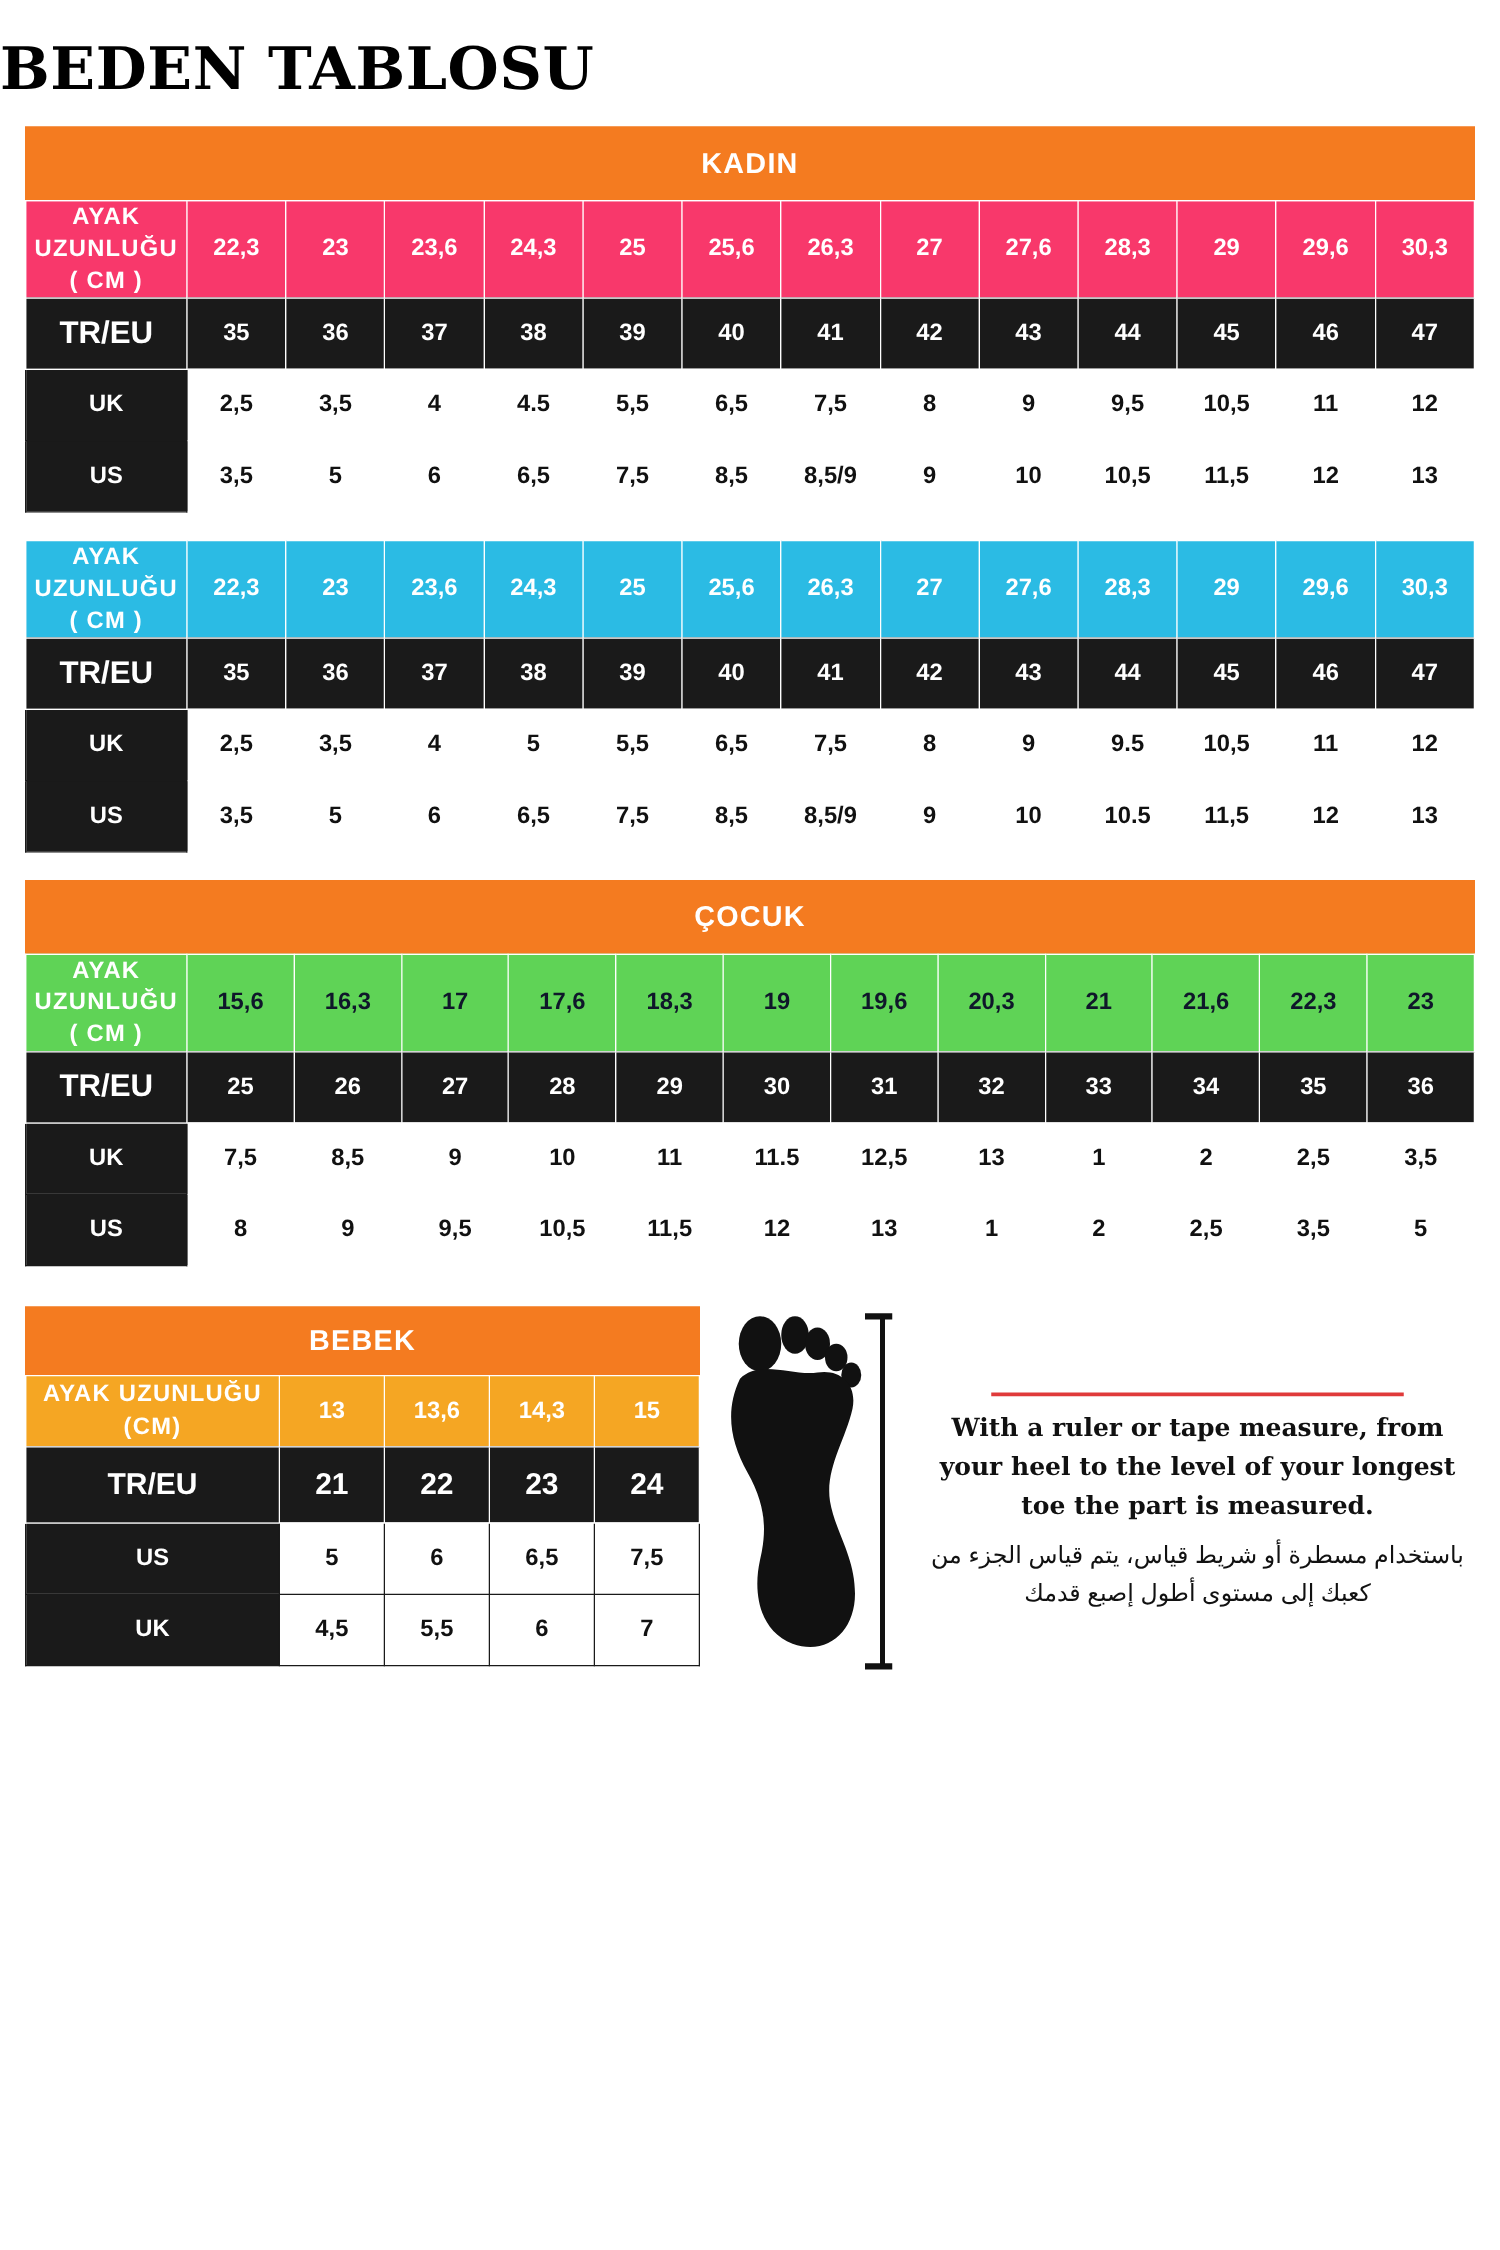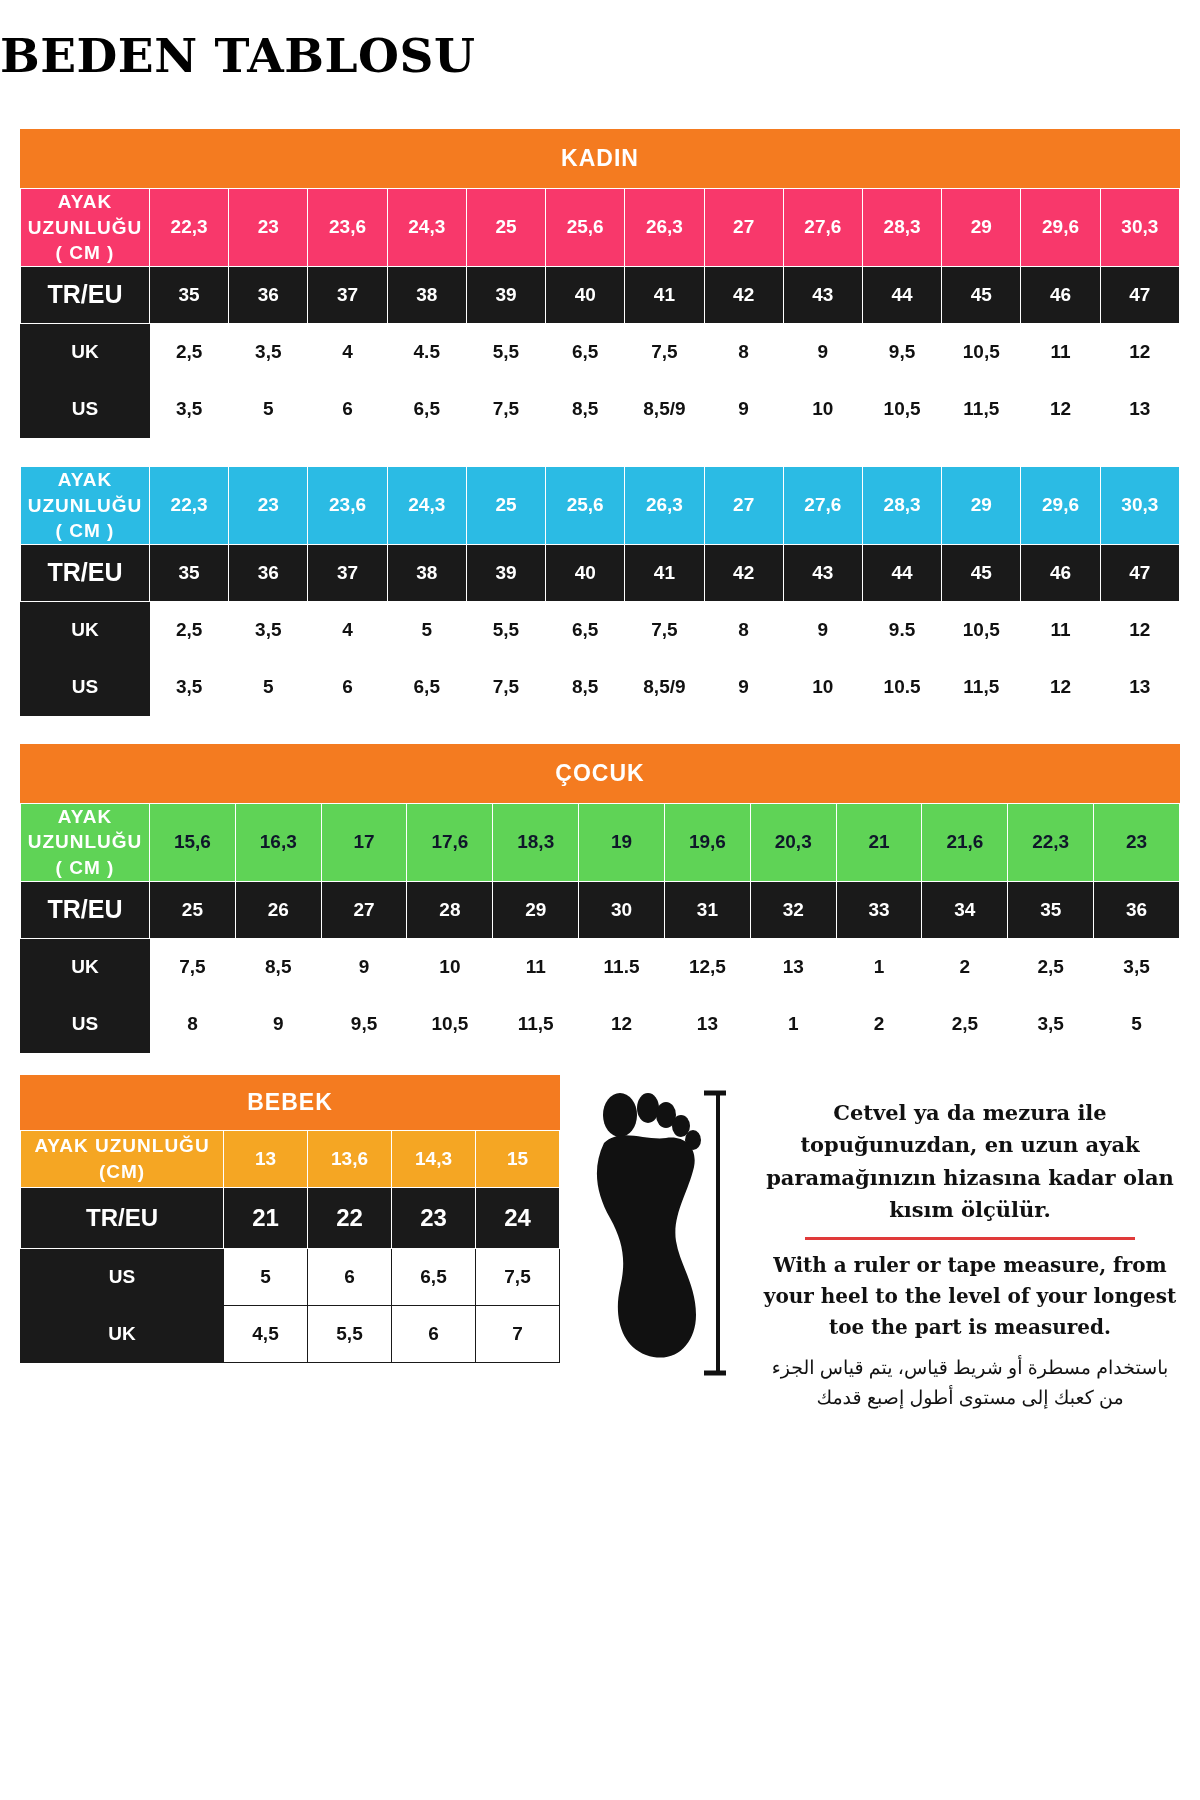--- a/index.html
+++ b/index.html
@@ -39,7 +39,6 @@
   }
   .section {
     margin-bottom: 22px;
-    margin-top: 28px;
   }
   .section-header {
     background: #F47B20;

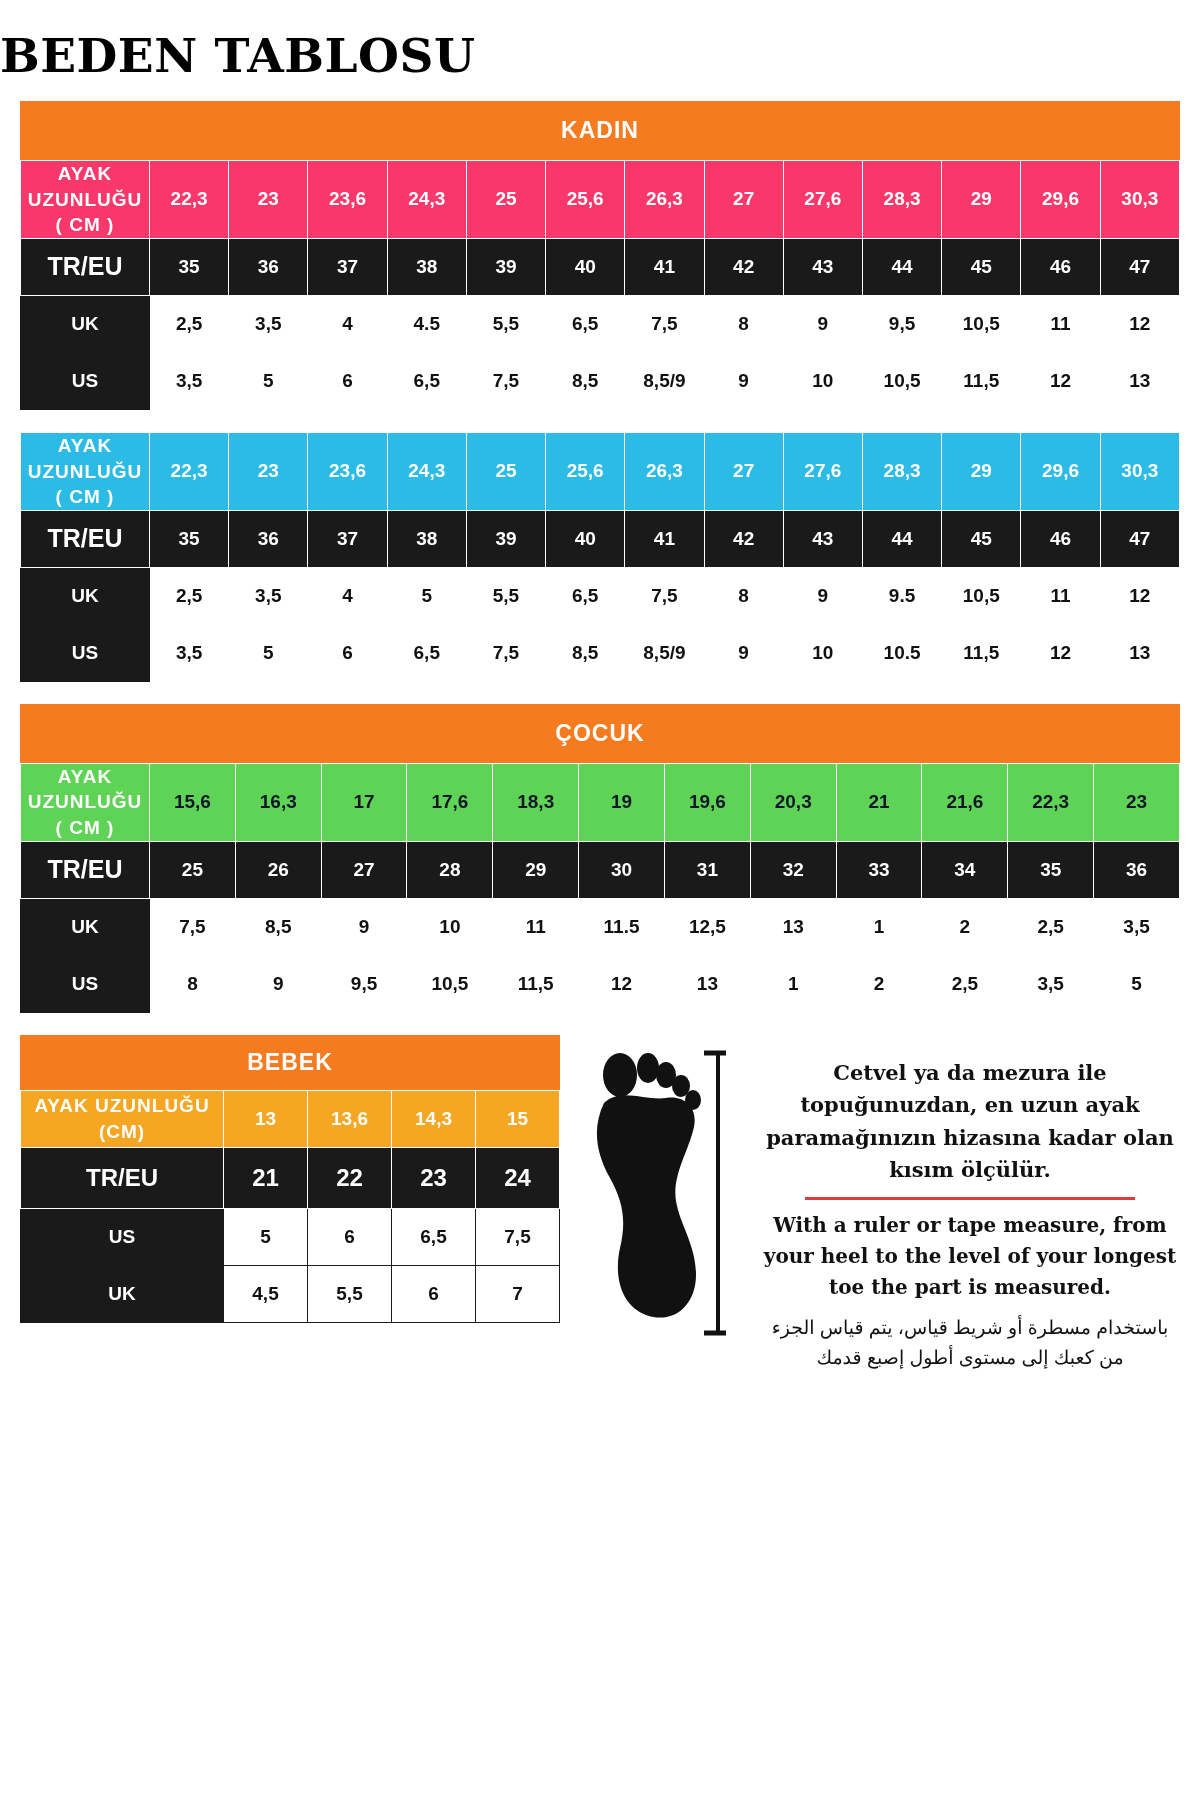--- a/index.html
+++ b/index.html
@@ -105,10 +105,10 @@
   
   .bottom-area {
     display: flex;
-    align-items: flex-start;
+    align-items: center;
     padding: 0 20px;
     box-sizing: border-box;
-    gap: 16px;
+    gap: 4px;
   }
   .bebek-block {
     width: 540px;

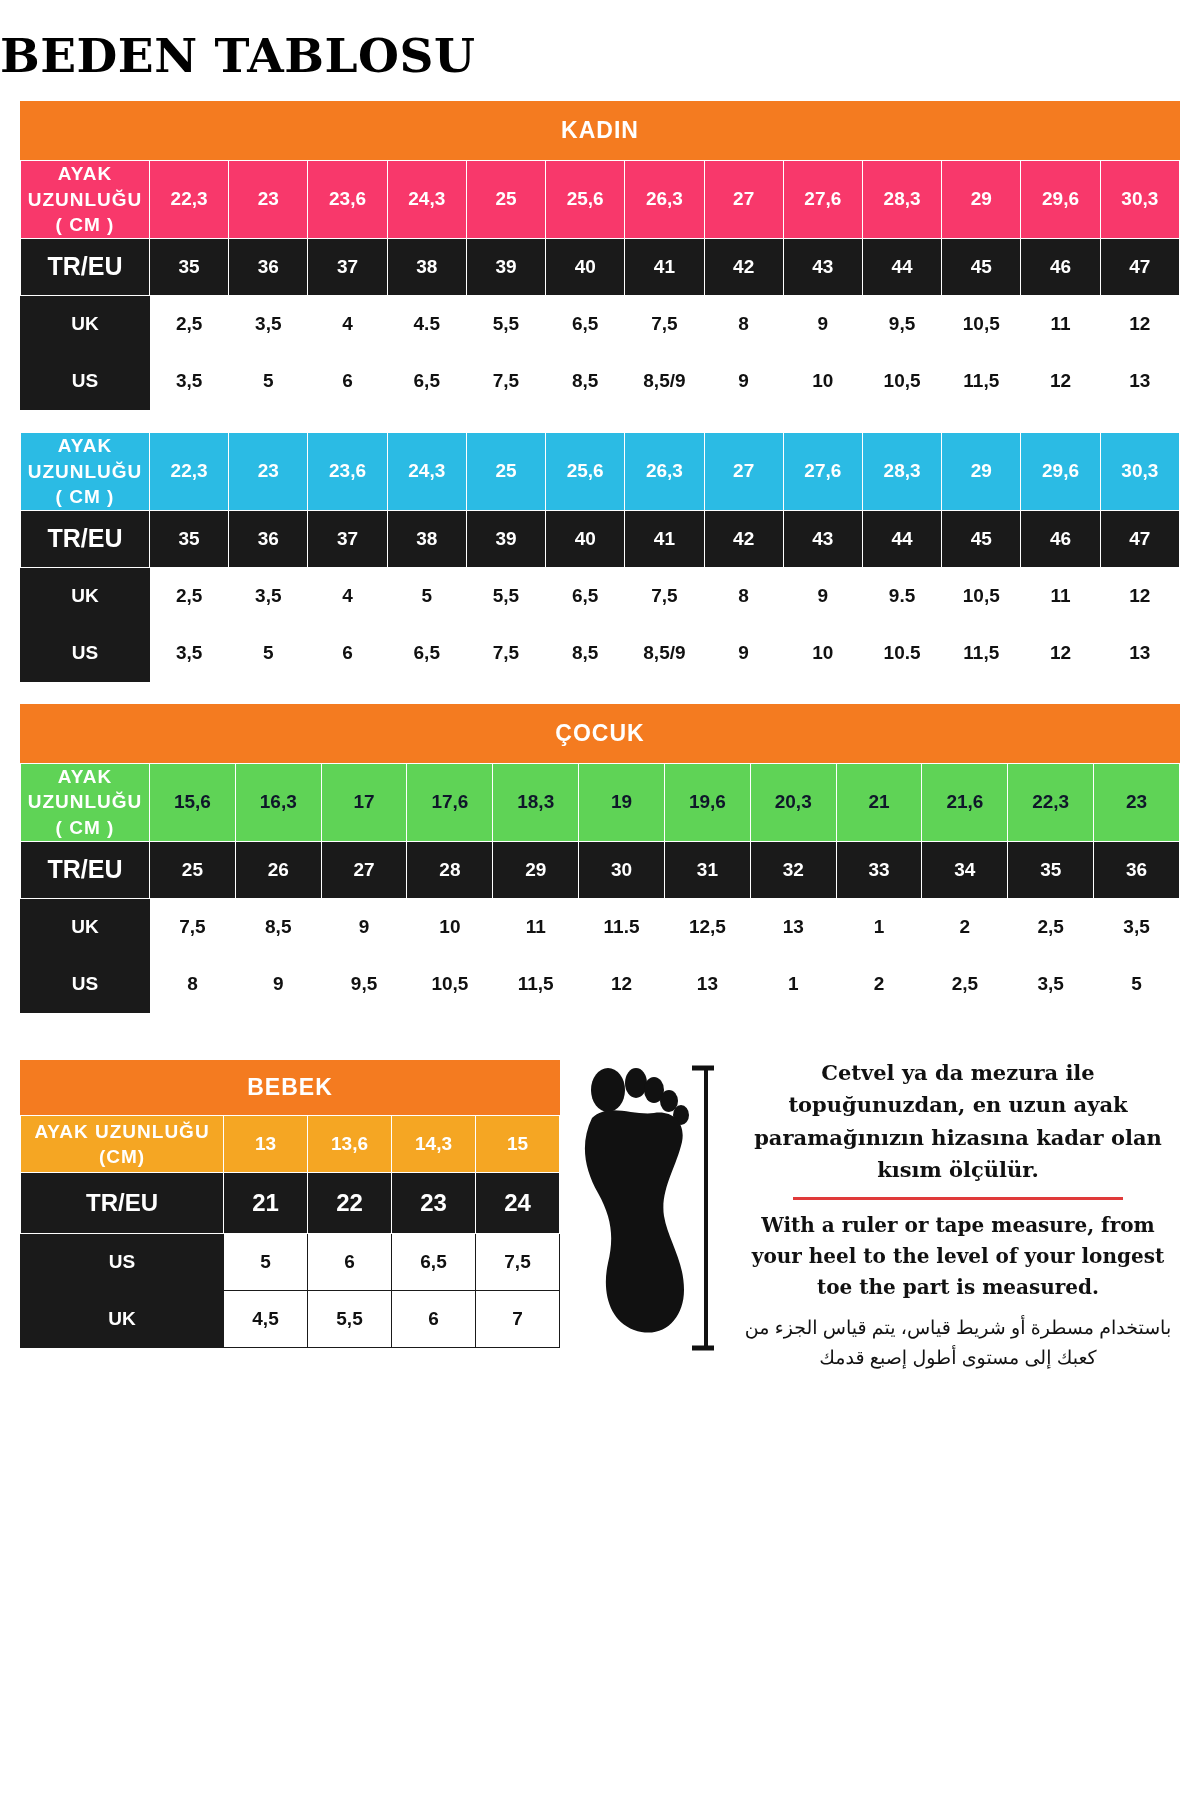--- a/index.html
+++ b/index.html
@@ -486,7 +486,6 @@
     </div>
 
     <div class="instructions">
-      <p class="instr-tr">Cetvel ya da mezura ile topuğunuzdan, en uzun ayak paramağınızın hizasına kadar olan kısım ölçülür.</p>
       <div class="instr-divider"></div>
       <p class="instr-en">With a ruler or tape measure, from your heel to the level of your longest toe the part is measured.</p>
       <p class="instr-ar">باستخدام مسطرة أو شريط قياس، يتم قياس الجزء من كعبك إلى مستوى أطول إصبع قدمك</p>

